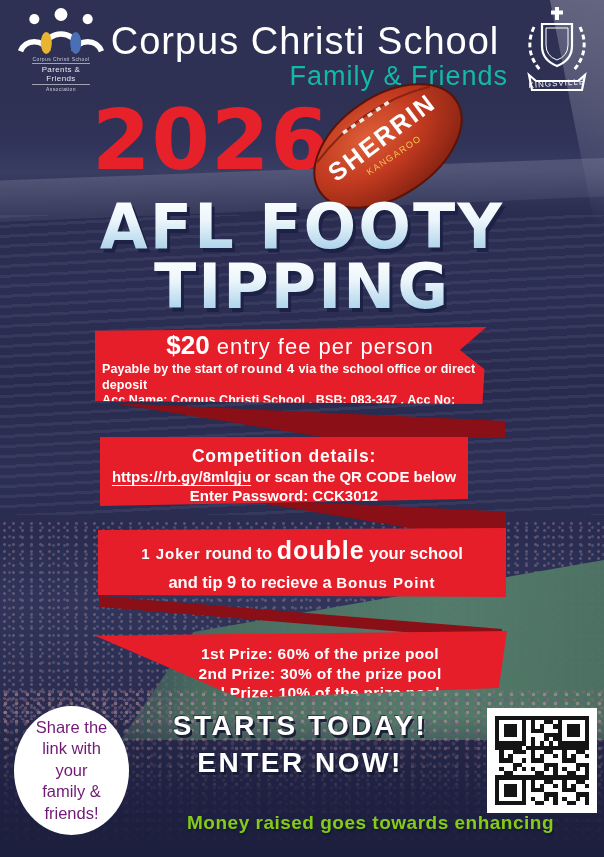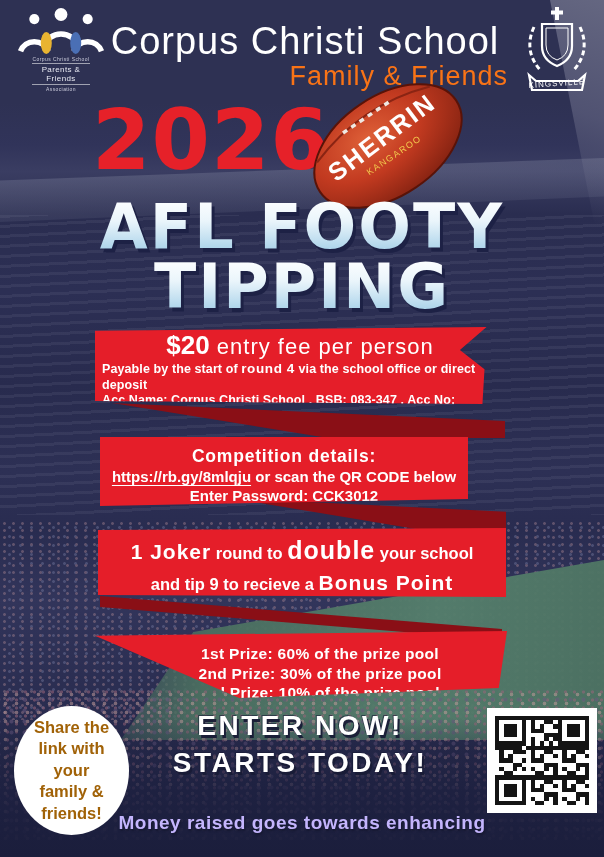--- a/index.html
+++ b/index.html
@@ -145,7 +145,7 @@
   </div>
 
   <div class="school-title">Corpus Christi School</div>
-  <div class="school-sub" style="color:#f97316">Family &amp; Friends</div>
+  <div class="school-sub" style="color:#14b8a6">Family &amp; Friends</div>
 
   <svg class="crest" viewBox="0 0 80 98">
     <g stroke="#ffffff" fill="none" stroke-width="2.2">

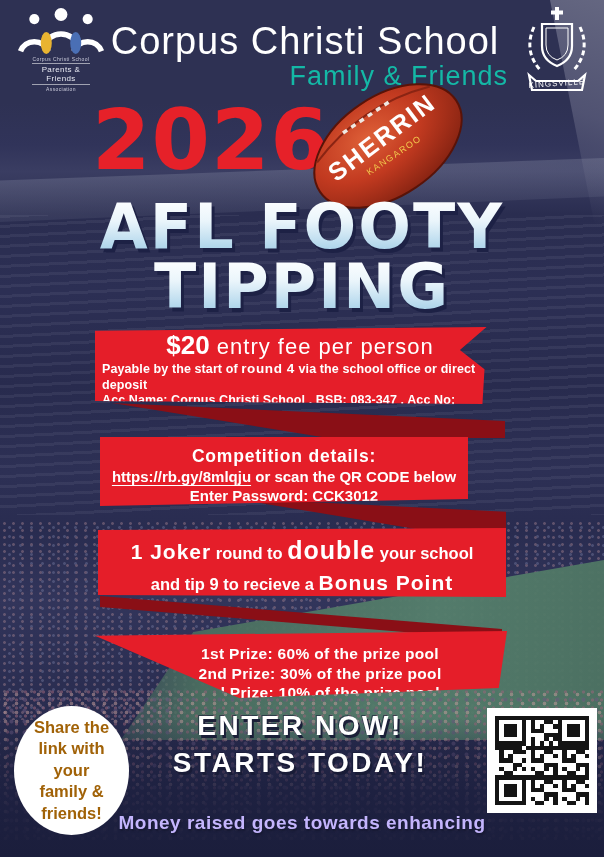--- a/index.html
+++ b/index.html
@@ -91,7 +91,7 @@
   .b2-line{text-align:center;font-size:15px;font-weight:600;line-height:19px;}
   .b2-link{text-decoration:underline;text-underline-offset:3px;}
   .b3-wrap{text-align:center;margin-top:8px;line-height:29px;font-size:16.5px;font-weight:600;}
-  .b3-wrap .xb{font-size:21px;font-weight:800;letter-spacing:1px;}
+  .b3-wrap .xb{font-size:15px;font-weight:800;letter-spacing:1px;}
   .b3-wrap .xb2{font-size:25px;font-weight:800;letter-spacing:1px;text-align:right;}
   .b4-lines{text-align:center;padding:13px 6px 0 44px;font-size:15.5px;font-weight:800;
     line-height:19.5px;letter-spacing:.3px;}

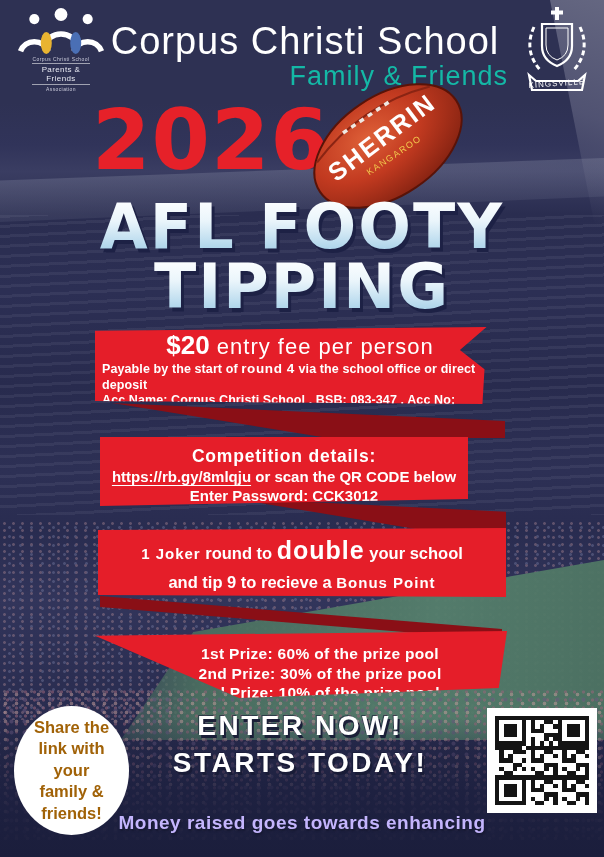--- a/index.html
+++ b/index.html
@@ -98,8 +98,8 @@
 
   
   .share-circle{position:absolute;left:14px;top:706px;width:115px;height:129px;z-index:3;
-    background:#ffffff;border-radius:50%;text-align:center;color:#a16207;
-    font-size:16.5px;font-weight:700;line-height:21.5px;padding-top:0;
+    background:#ffffff;border-radius:50%;text-align:center;color:#701a75;
+    font-size:16.5px;font-weight:400;line-height:21.5px;padding-top:0;
     display:flex;align-items:center;justify-content:center;}
   .cta{position:absolute;left:140px;top:707px;width:320px;z-index:3;text-align:center;
     color:#fff;font-size:28px;font-weight:800;letter-spacing:2.5px;line-height:37px;

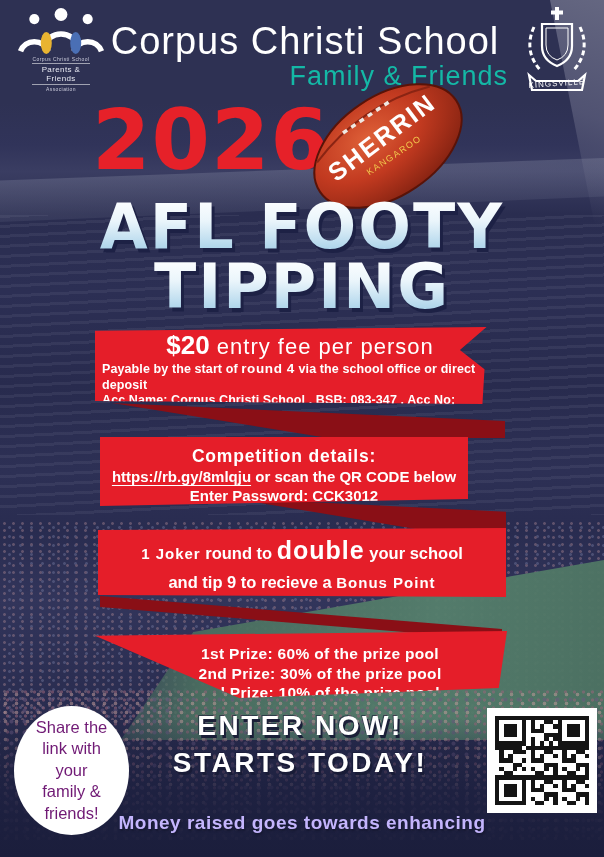--- a/index.html
+++ b/index.html
@@ -230,8 +230,8 @@
   </div>
 
   <div class="cta">
+    <div>STARTS TODAY!</div>
     <div>ENTER NOW!</div>
-    <div>STARTS TODAY!</div>
   </div>
 
   <div class="qr">

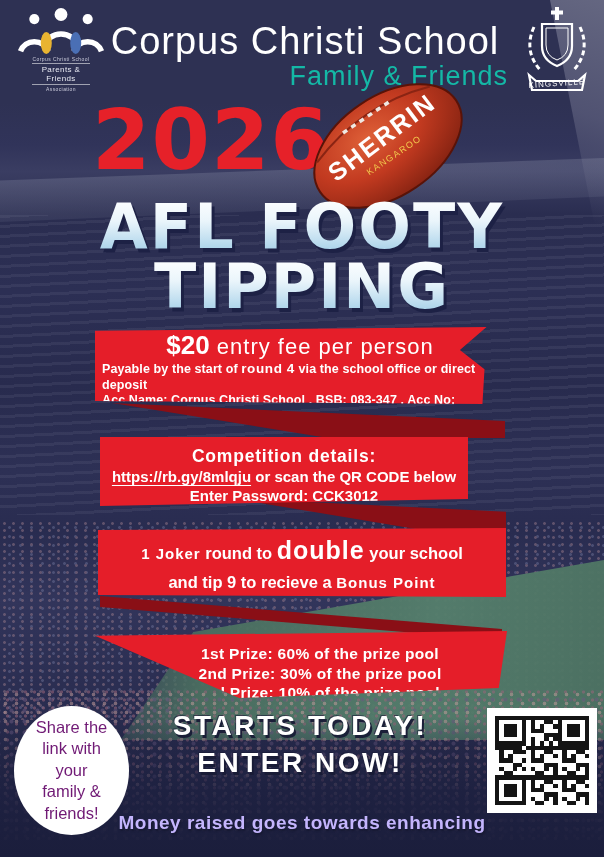--- a/index.html
+++ b/index.html
@@ -110,8 +110,8 @@
     width:100%;height:100%;}
   .qm{background:#fff;}
   .qb{background:#141414;}
-  .footer{position:absolute;left:50px;top:811px;width:504px;z-index:3;text-align:center;
-    color:#c4b5fd;font-size:19px;font-weight:800;letter-spacing:.5px;line-height:23.5px;
+  .footer{position:absolute;left:50px;top:811px;width:504px;z-index:3;text-align:right;
+    color:#84cc16;font-size:19px;font-weight:800;letter-spacing:.5px;line-height:23.5px;
     text-shadow:1px 2px 2px rgba(20,22,45,.8);}
 </style>
 </head>

